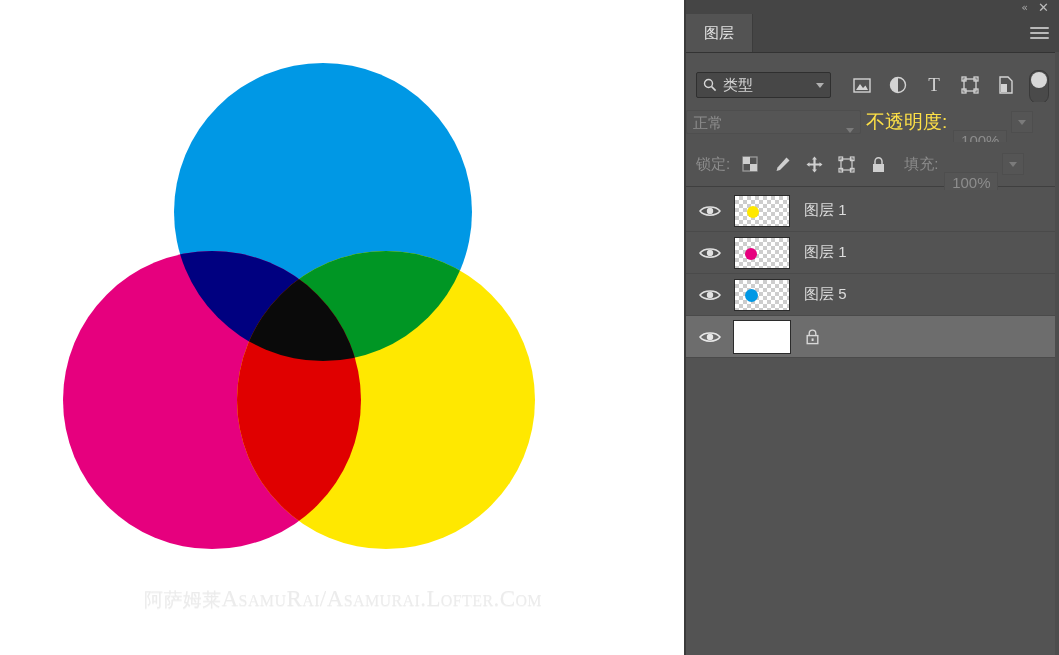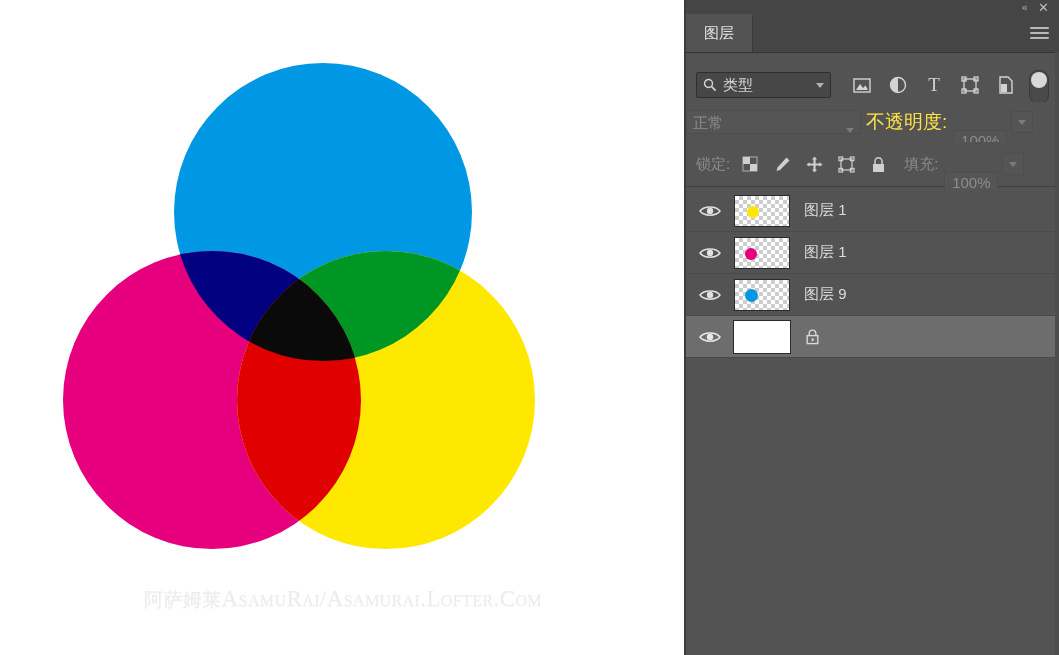--- a/index.html
+++ b/index.html
@@ -396,7 +396,7 @@
         <div class="thumb">
           <span class="dot" style="left:10px;top:9px;width:13px;height:13px;background:#0098e5;"></span>
         </div>
-        <span class="layer-name">图层 9</span>
+        <span class="layer-name">图层 5</span>
       </div>
 
       <div class="layer-row selected">

